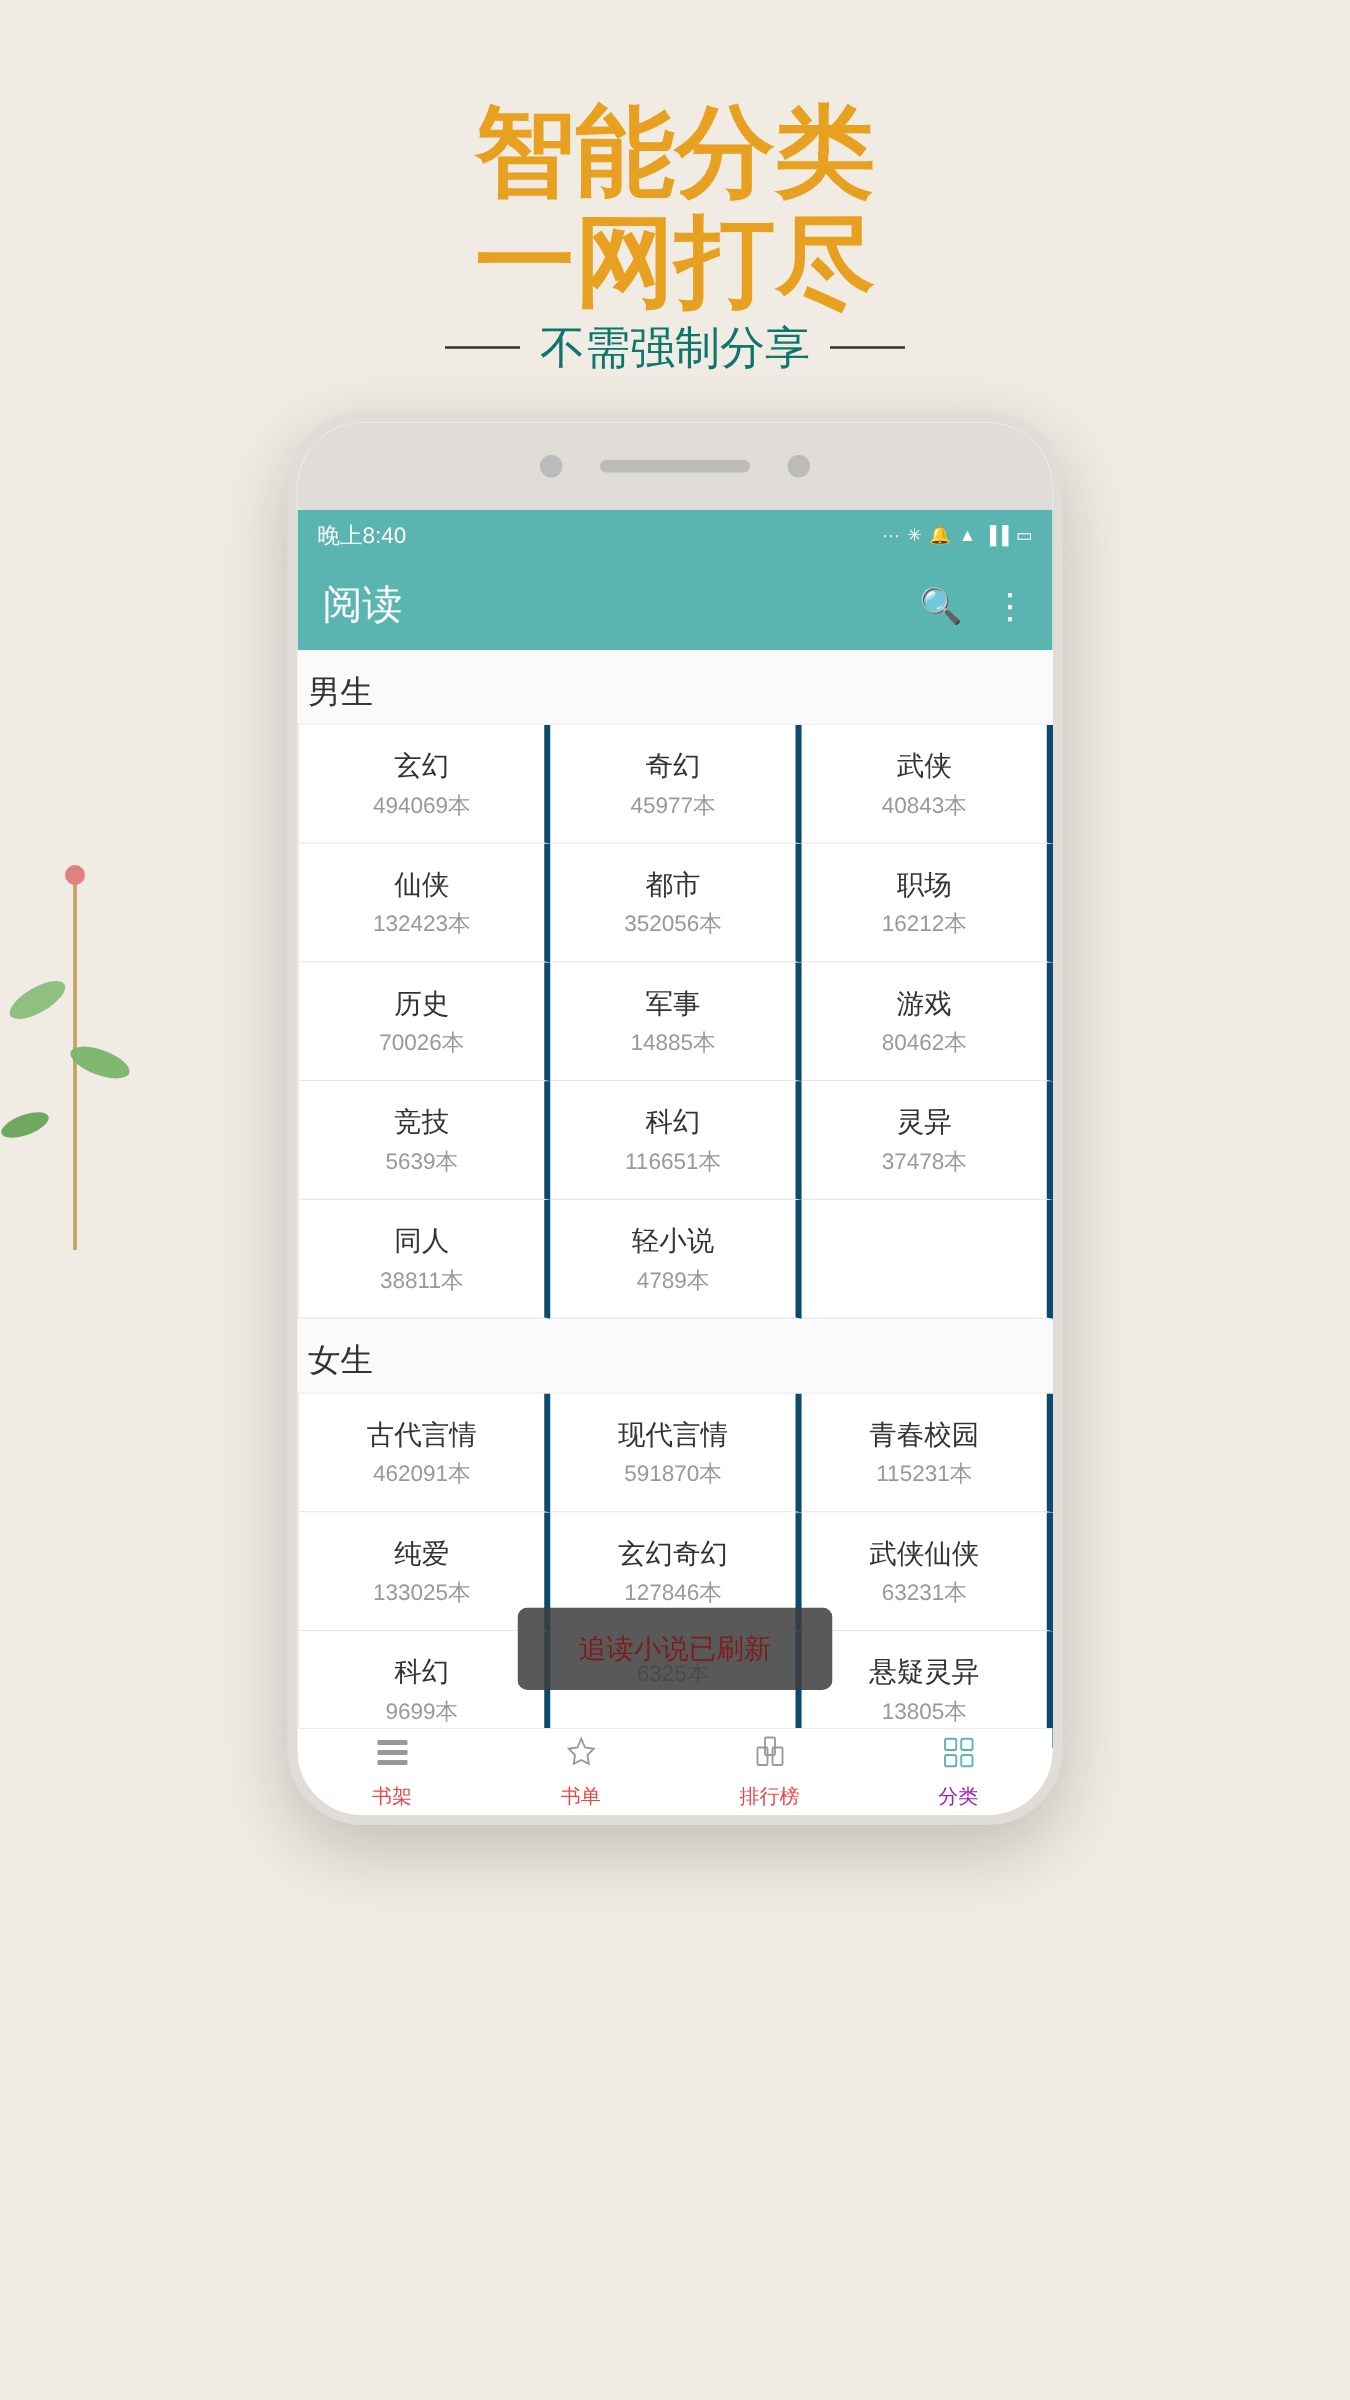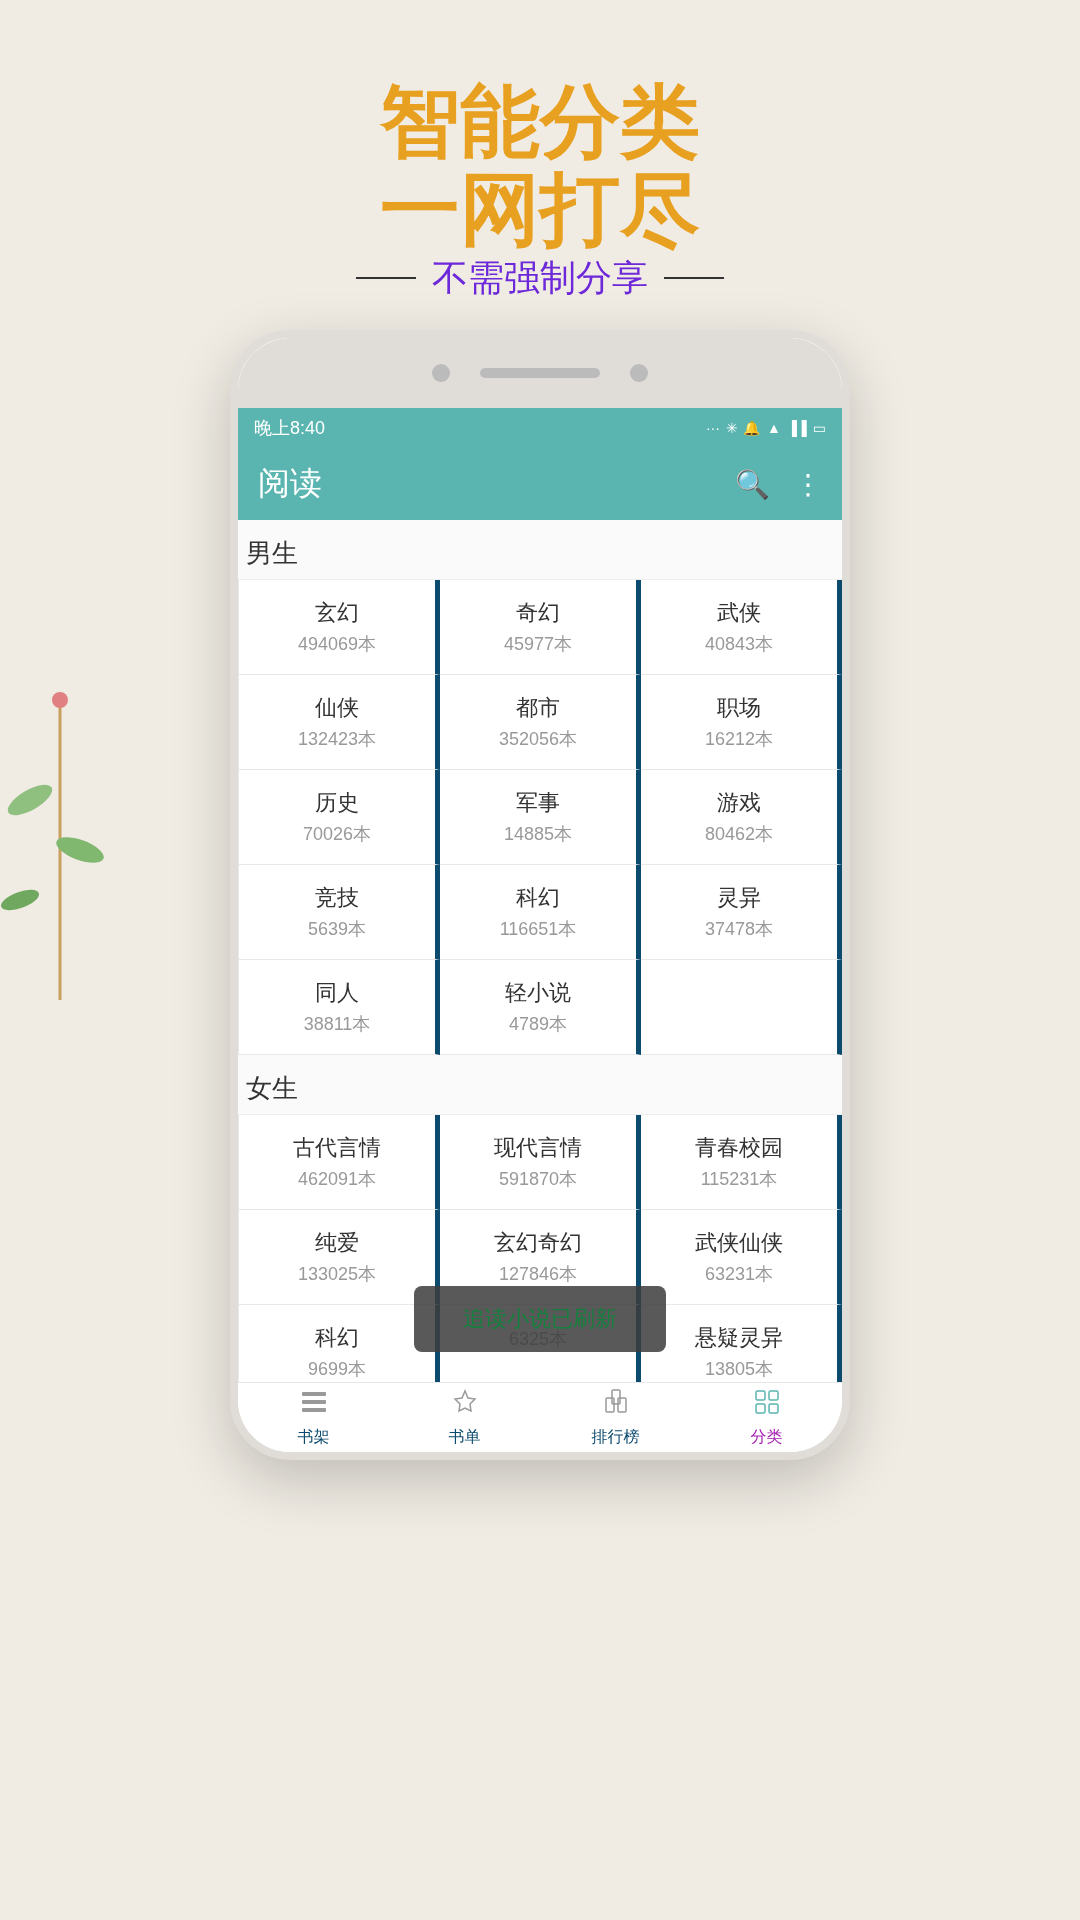--- a/index.html
+++ b/index.html
@@ -34,7 +34,7 @@
 
     .subheadline {
       font-size: 36px;
-      color: #6d28d9;
+      color: #0f766e;
       display: flex;
       align-items: center;
       gap: 16px;

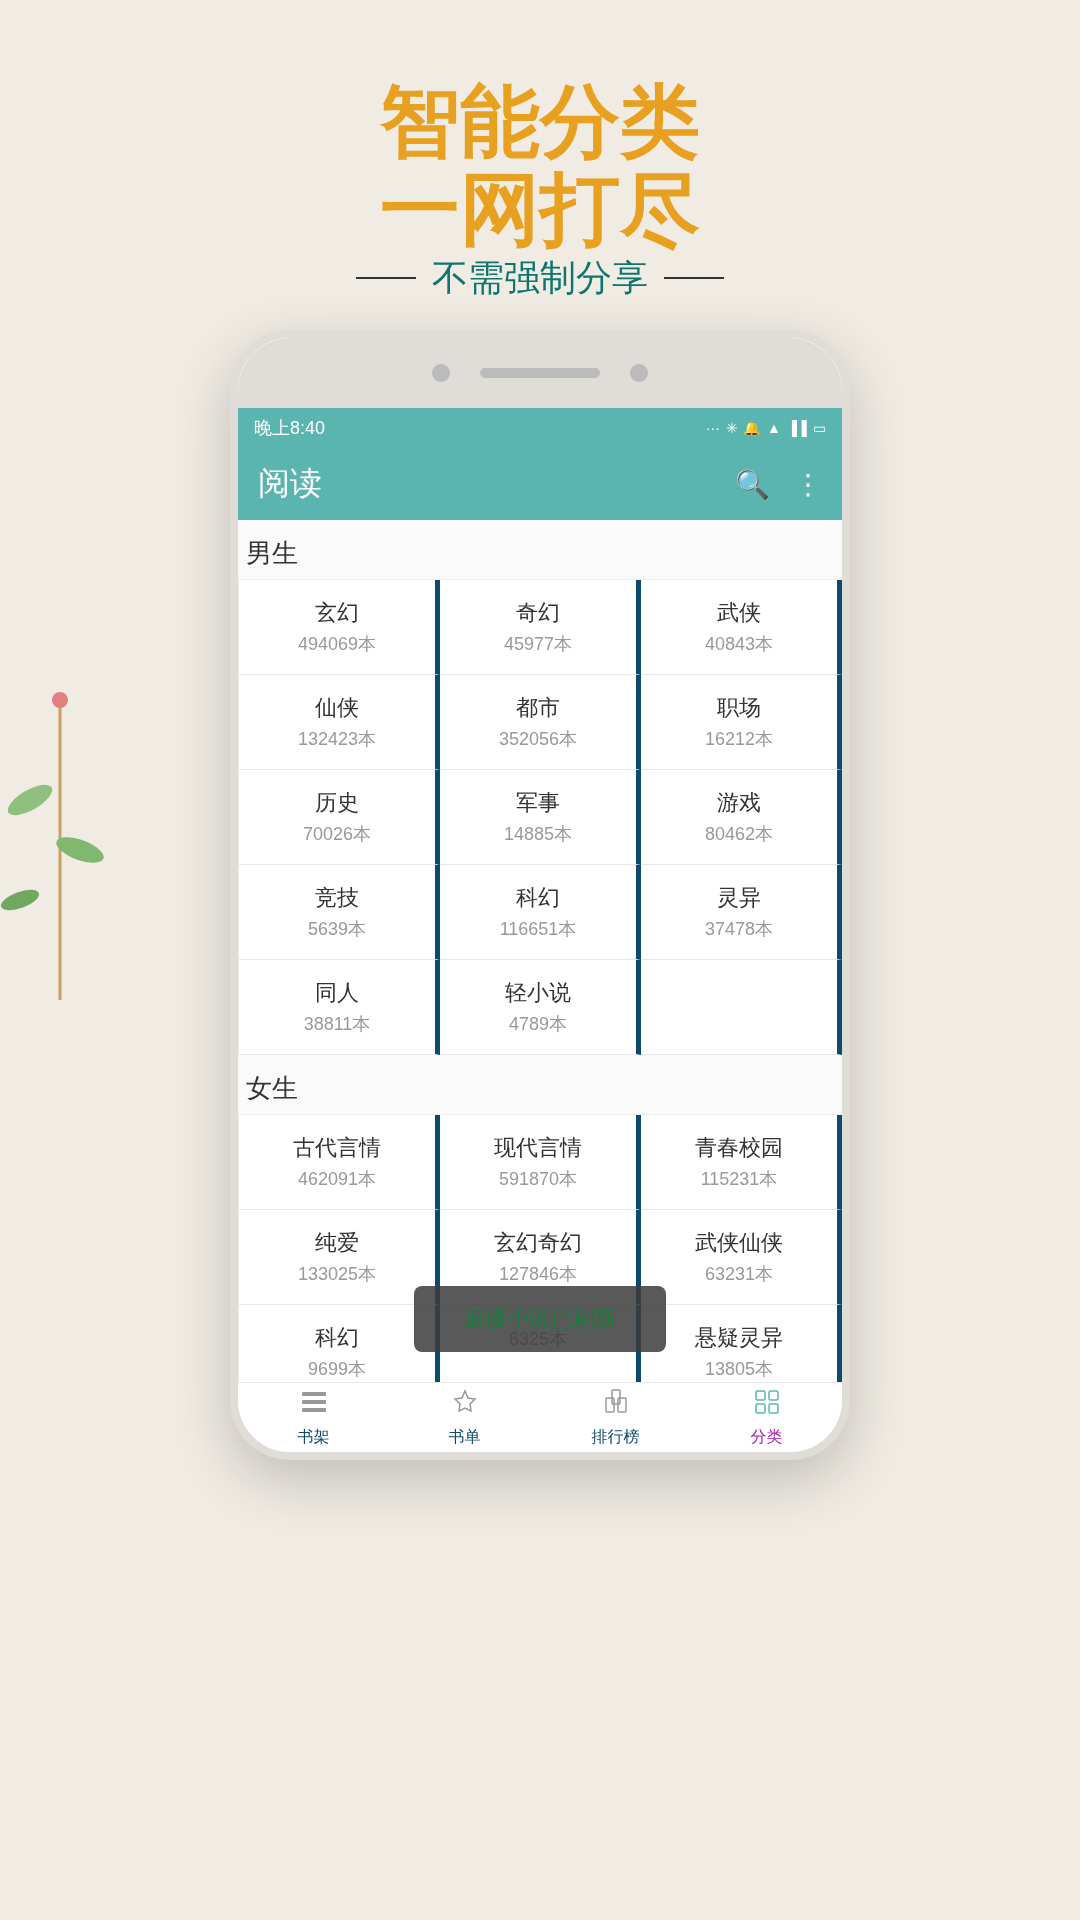--- a/index.html
+++ b/index.html
@@ -193,7 +193,7 @@
       left: 50%;
       transform: translateX(-50%);
       background: rgba(60, 60, 60, 0.85);
-      color: #15803d;
+      color: #7f1d1d;
       padding: 18px 49px;
       border-radius: 8px;
       font-size: 22px;

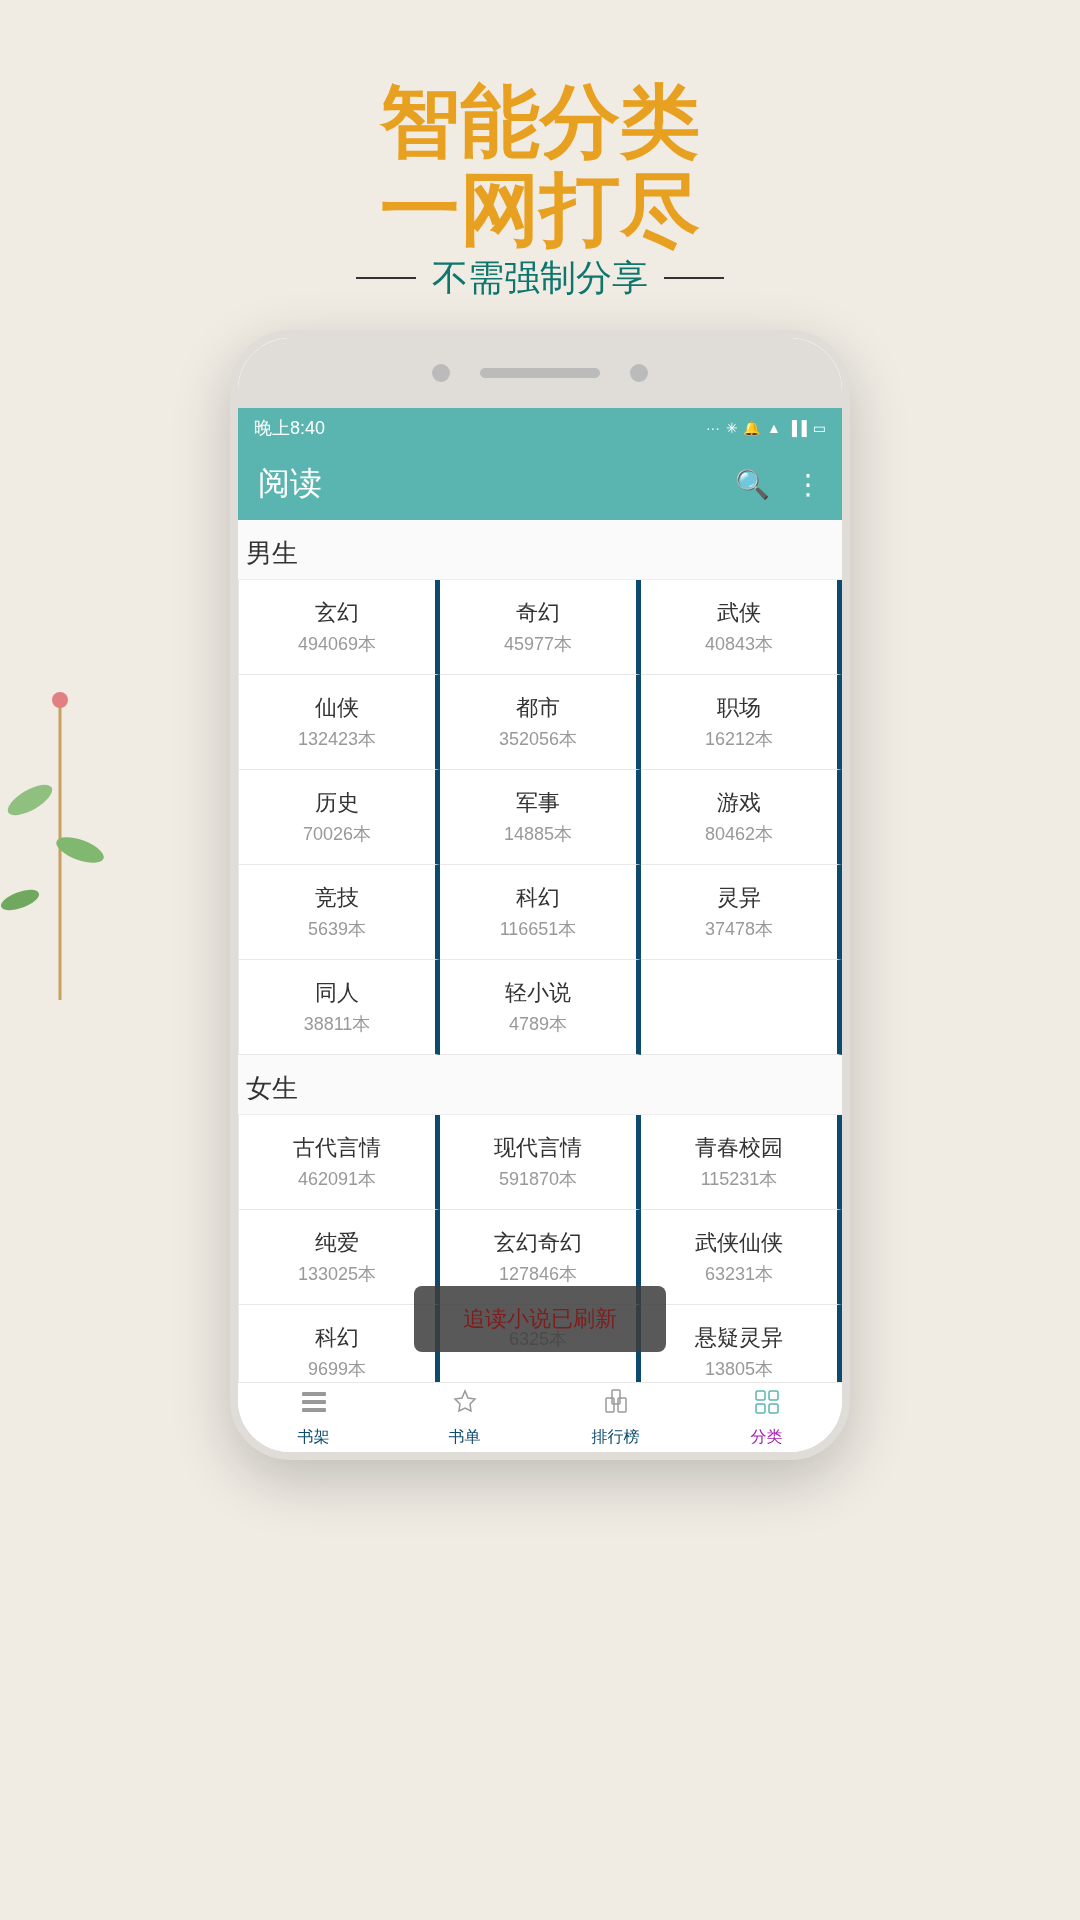--- a/index.html
+++ b/index.html
@@ -235,7 +235,7 @@
 
     .nav-label {
       font-size: 16px;
-      color: #0c4a6e;
+      color: #ef4444;
     }
 
     .nav-label.active {

